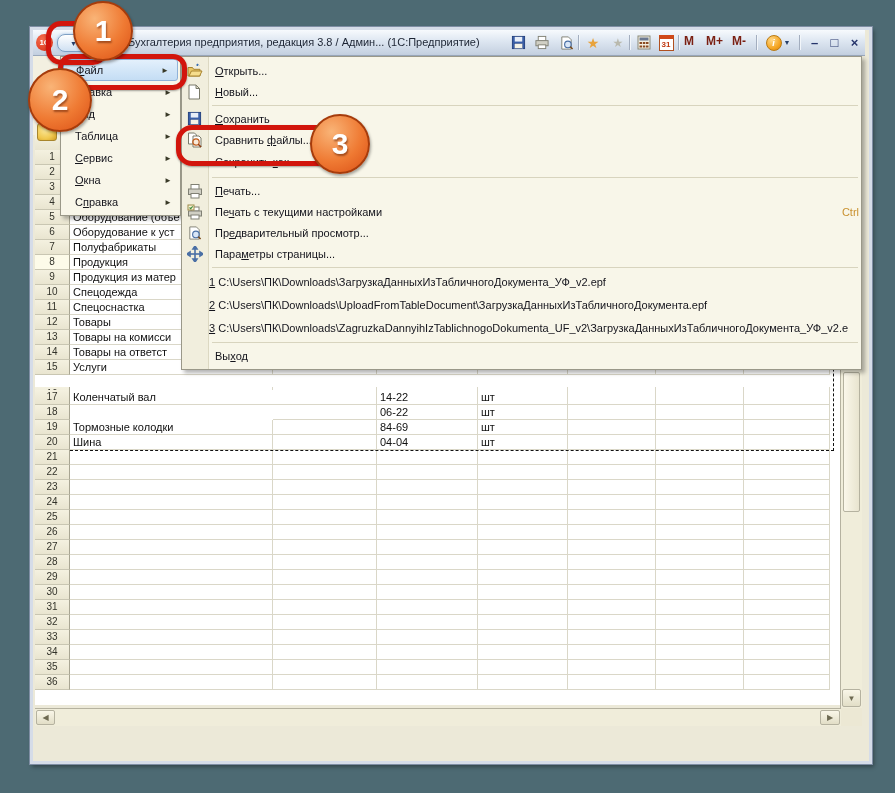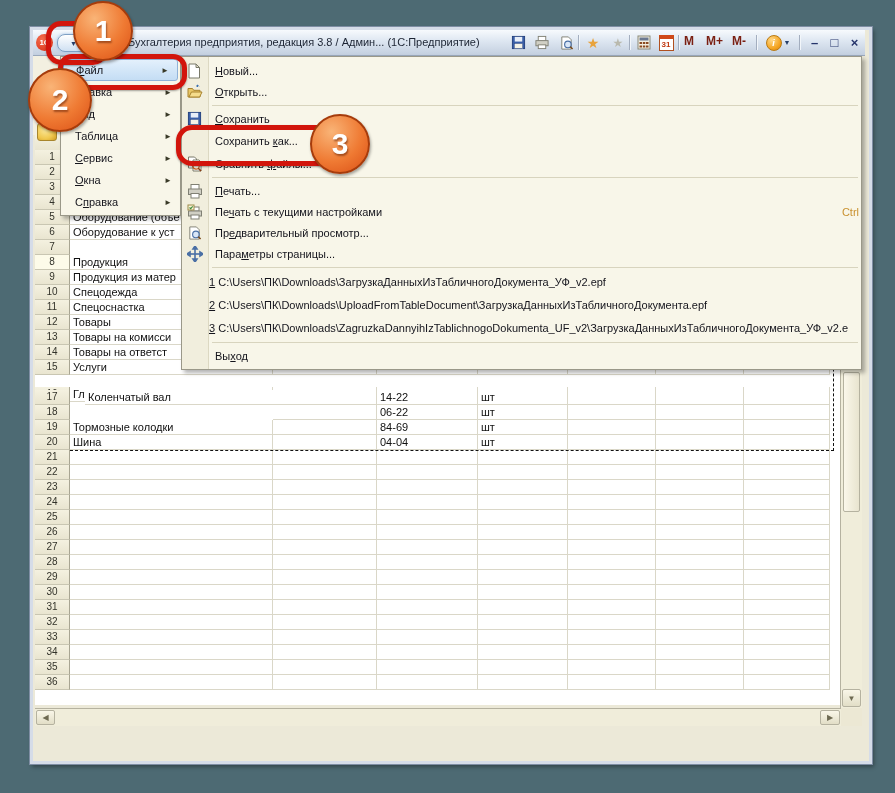--- a/index.html
+++ b/index.html
@@ -596,19 +596,19 @@
   <div class="file-panel" id="file-menu">
     <div class="gutter"></div>
   <div class="fitem">
-        <span class="ficon"><svg width="14" height="16" viewBox="0 0 14 16">
-            <path d="M2 1 h7 l3.5 3.5 V15 H2 z" fill="#fff" stroke="#7a7a6a"></path>
-            <path d="M9 1 l3.5 3.5 H9 z" fill="#e8e4d0" stroke="#7a7a6a"></path>
-          </svg></span>
-        <span><u>Н</u>овый...</span>
-      </div>
-      <div class="fitem">
         <span class="ficon"><svg width="16" height="15" viewBox="0 0 16 15">
             <path d="M1 13 V4.5 h4.5 l1.2 1.8 H13 V13 z" fill="#e9c766" stroke="#a8832e"></path>
             <path d="M2 13 l2.4-5 H15 l-2.4 5 z" fill="#f6dd8c" stroke="#a8832e"></path>
             <path d="M10.5 3 v-2 m0 0 l-1.4 1.4 m1.4-1.4 l1.4 1.4" stroke="#3a6fb0" fill="none"></path>
           </svg></span>
         <span><u>О</u>ткрыть...</span>
+      </div>
+      <div class="fitem">
+        <span class="ficon"><svg width="14" height="16" viewBox="0 0 14 16">
+            <path d="M2 1 h7 l3.5 3.5 V15 H2 z" fill="#fff" stroke="#7a7a6a"></path>
+            <path d="M9 1 l3.5 3.5 H9 z" fill="#e8e4d0" stroke="#7a7a6a"></path>
+          </svg></span>
+        <span><u>Н</u>овый...</span>
       </div>
       <div class="fsep"></div>
       <div class="fitem">

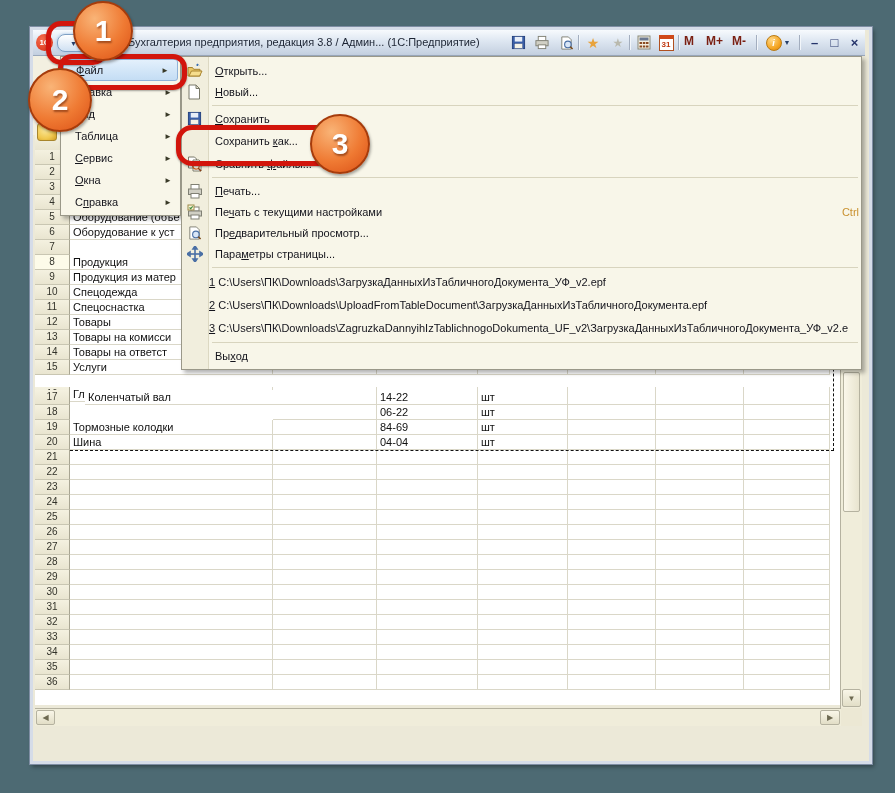--- a/index.html
+++ b/index.html
@@ -619,9 +619,6 @@
           </svg></span>
         <span><u>С</u>охранить</span>
       </div>
-      <div class="fitem tall">
-        <span>Сохранить <u>к</u>ак...</span>
-      </div>
       <div class="fitem">
         <span class="ficon"><svg width="16" height="16" viewBox="0 0 16 16">
             <path d="M1.5 1 h6 l2 2 v9 h-8 z" fill="#fff" stroke="#7a7a6a"></path>
@@ -630,6 +627,9 @@
             <line x1="11.3" y1="12.3" x2="14" y2="15" stroke="#8a3a10" stroke-width="1.6"></line>
           </svg></span>
         <span>Сравнить <u>ф</u>айлы...</span>
+      </div>
+      <div class="fitem tall">
+        <span>Сохранить <u>к</u>ак...</span>
       </div>
       <div class="fsep"></div>
       <div class="fitem">

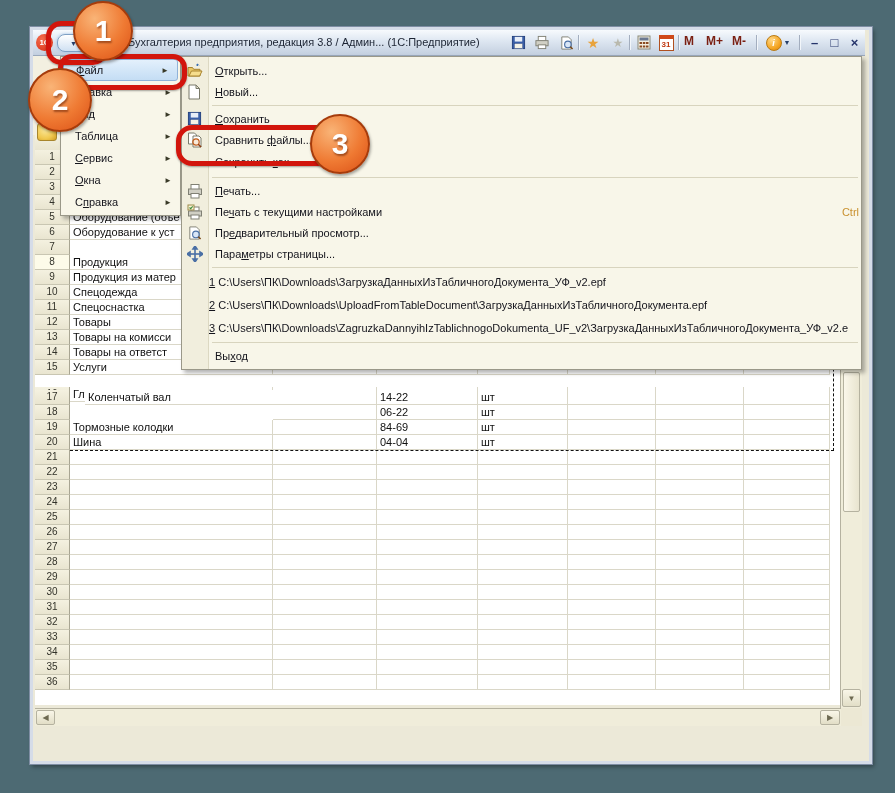--- a/index.html
+++ b/index.html
@@ -246,6 +246,7 @@
       </div>
       <div class="srow" style="top: 90px;">
         <div class="rowhdr">7</div>
+        <div class="cell" style="left: 35px; width: 203px;">Полуфабрикаты</div>
         <div class="cell" style="left: 238px; width: 104px;"></div>
         <div class="cell" style="left: 342px; width: 101px;"></div>
         <div class="cell" style="left: 443px; width: 90px;"></div>

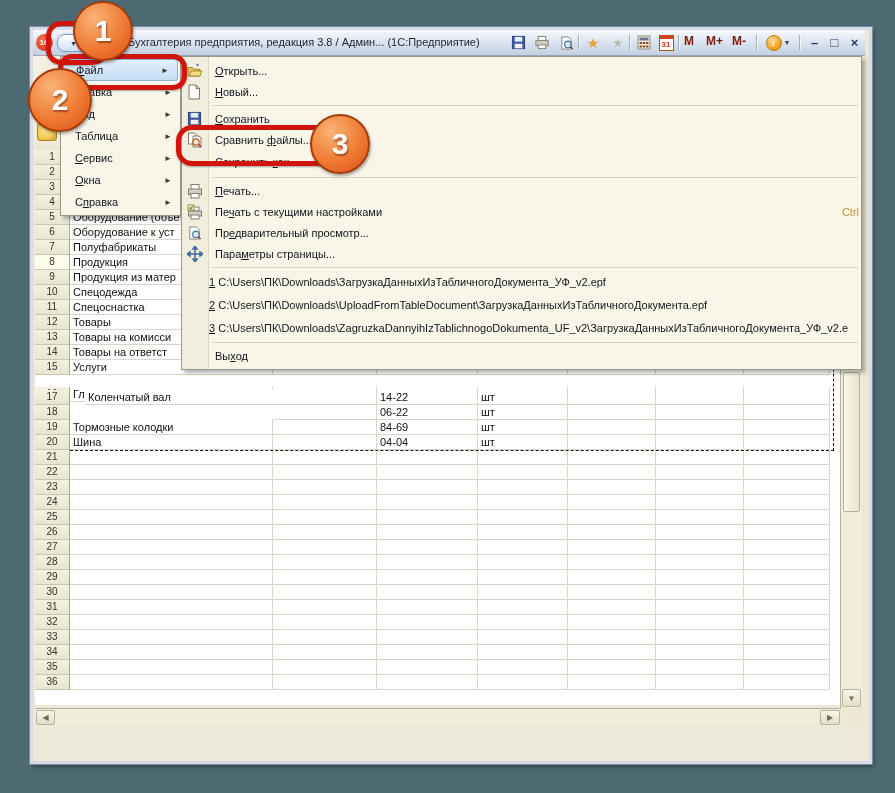--- a/index.html
+++ b/index.html
@@ -346,7 +346,7 @@
       </div>
       <div class="srow" style="top: 240px;">
         <div class="rowhdr">17</div>
-        <div class="cell" style="left: 50px; width: 229px;">Коленчатый вал</div>
+        <div class="cell" style="left: 35px; width: 229px;">Коленчатый вал</div>
         <div class="cell" style="left: 238px; width: 104px;"></div>
         <div class="cell" style="left: 342px; width: 101px;">14-22</div>
         <div class="cell" style="left: 443px; width: 90px;">шт</div>

